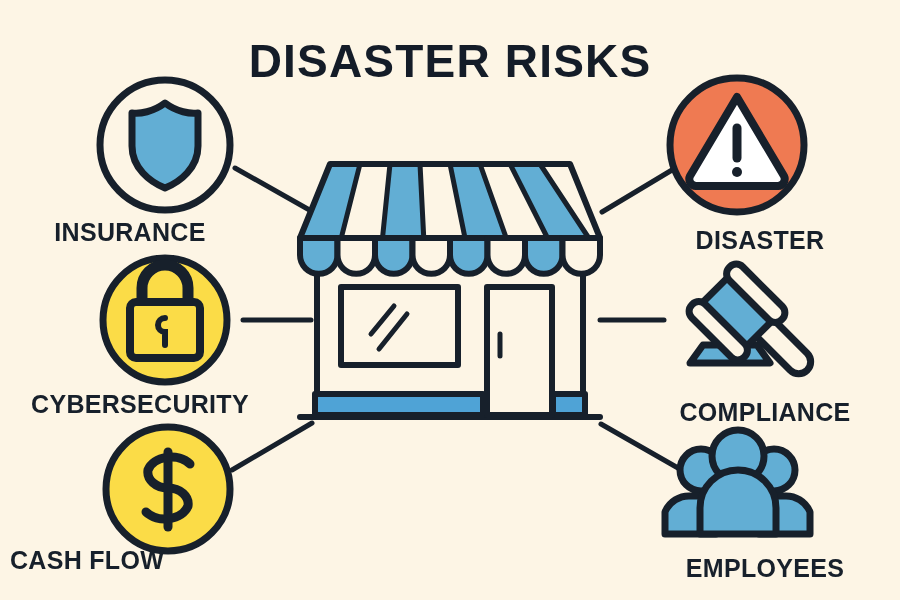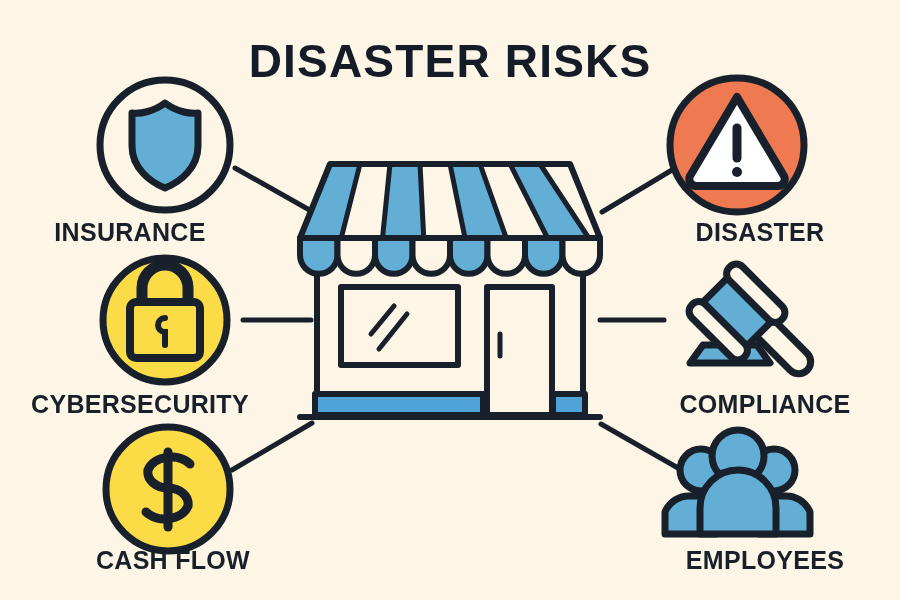--- a/index.html
+++ b/index.html
@@ -36,7 +36,7 @@
     line-height: 1;
   }
   .label.left  { text-align: right; }
-  .label.right { text-align: left; }
+  .label.right { text-align: left; margin-top: 8px; }
   #page-title {
     position: absolute;
     left: 0;

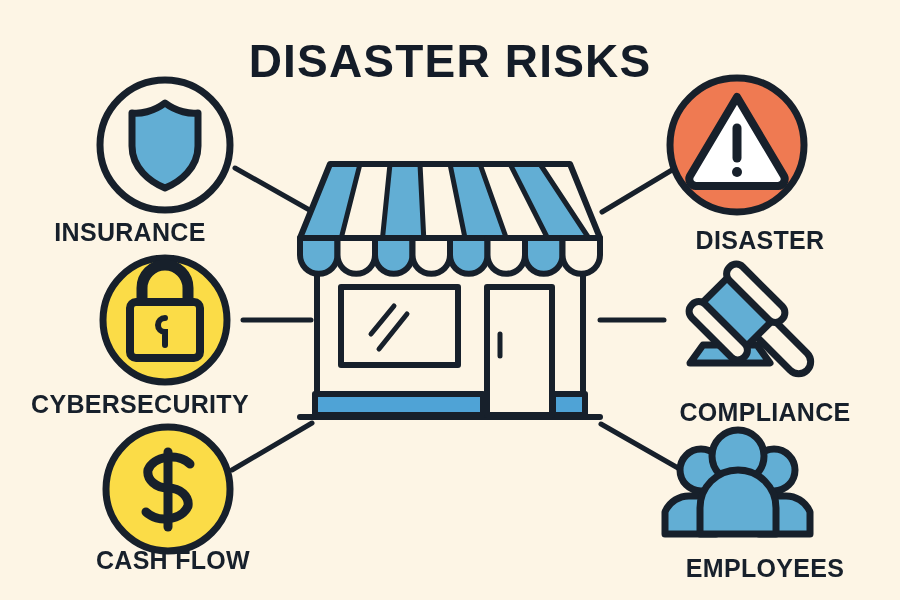--- a/index.html
+++ b/index.html
@@ -52,7 +52,7 @@
   }
   #lbl-insurance     { left: 10px;  top: 220px; width: 240px; text-align: center; }
   #lbl-cybersecurity { left: 0px;   top: 392px; width: 280px; text-align: center; }
-  #lbl-cashflow      { left: 10px;  top: 548px; width: 240px; text-align: right; }
+  #lbl-cashflow      { left: 10px;  top: 548px; width: 240px; text-align: left; }
   #lbl-disaster      { left: 650px; top: 220px; width: 220px; text-align: center; }
   #lbl-compliance    { left: 640px; top: 392px; width: 250px; text-align: center; }
   #lbl-employees     { left: 630px; top: 548px; width: 270px; text-align: center; }

